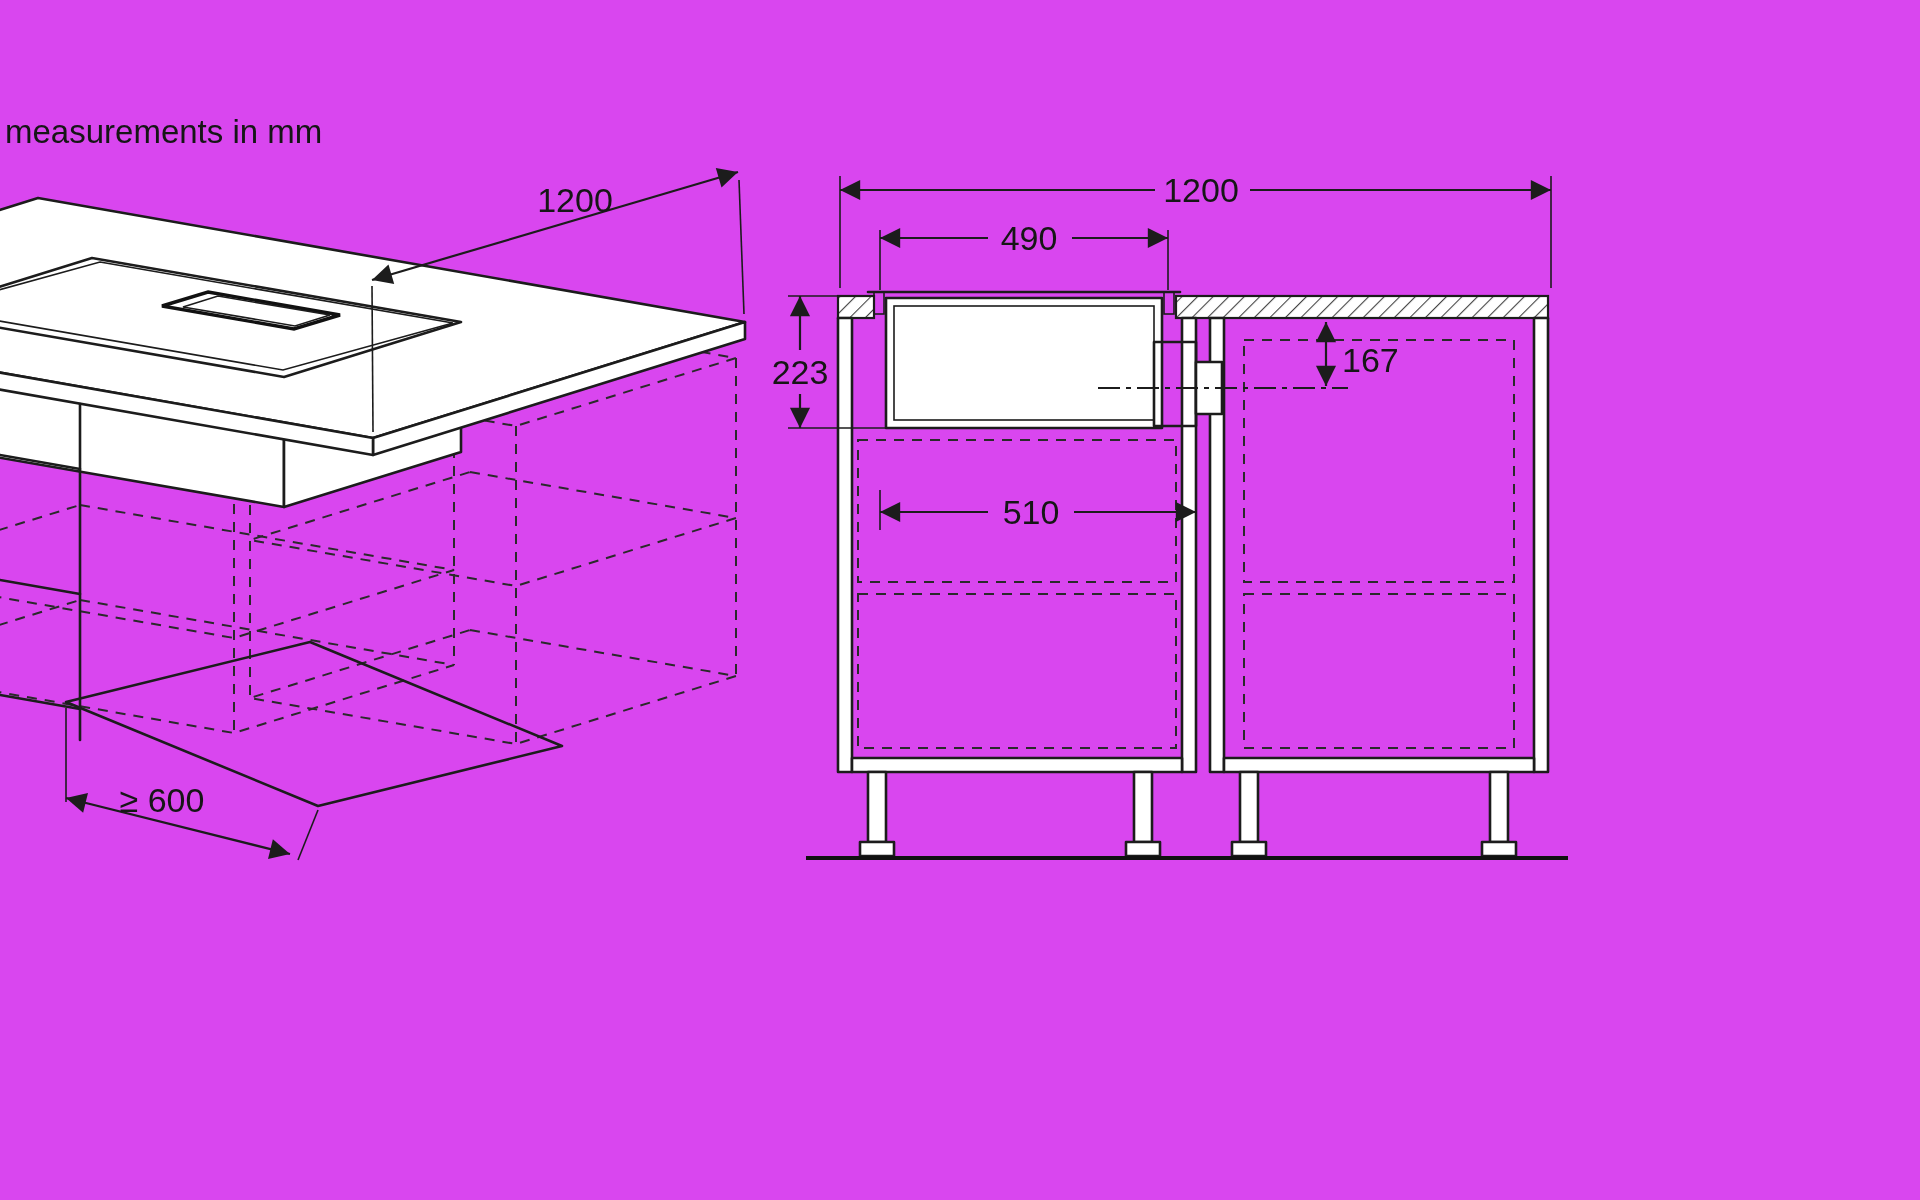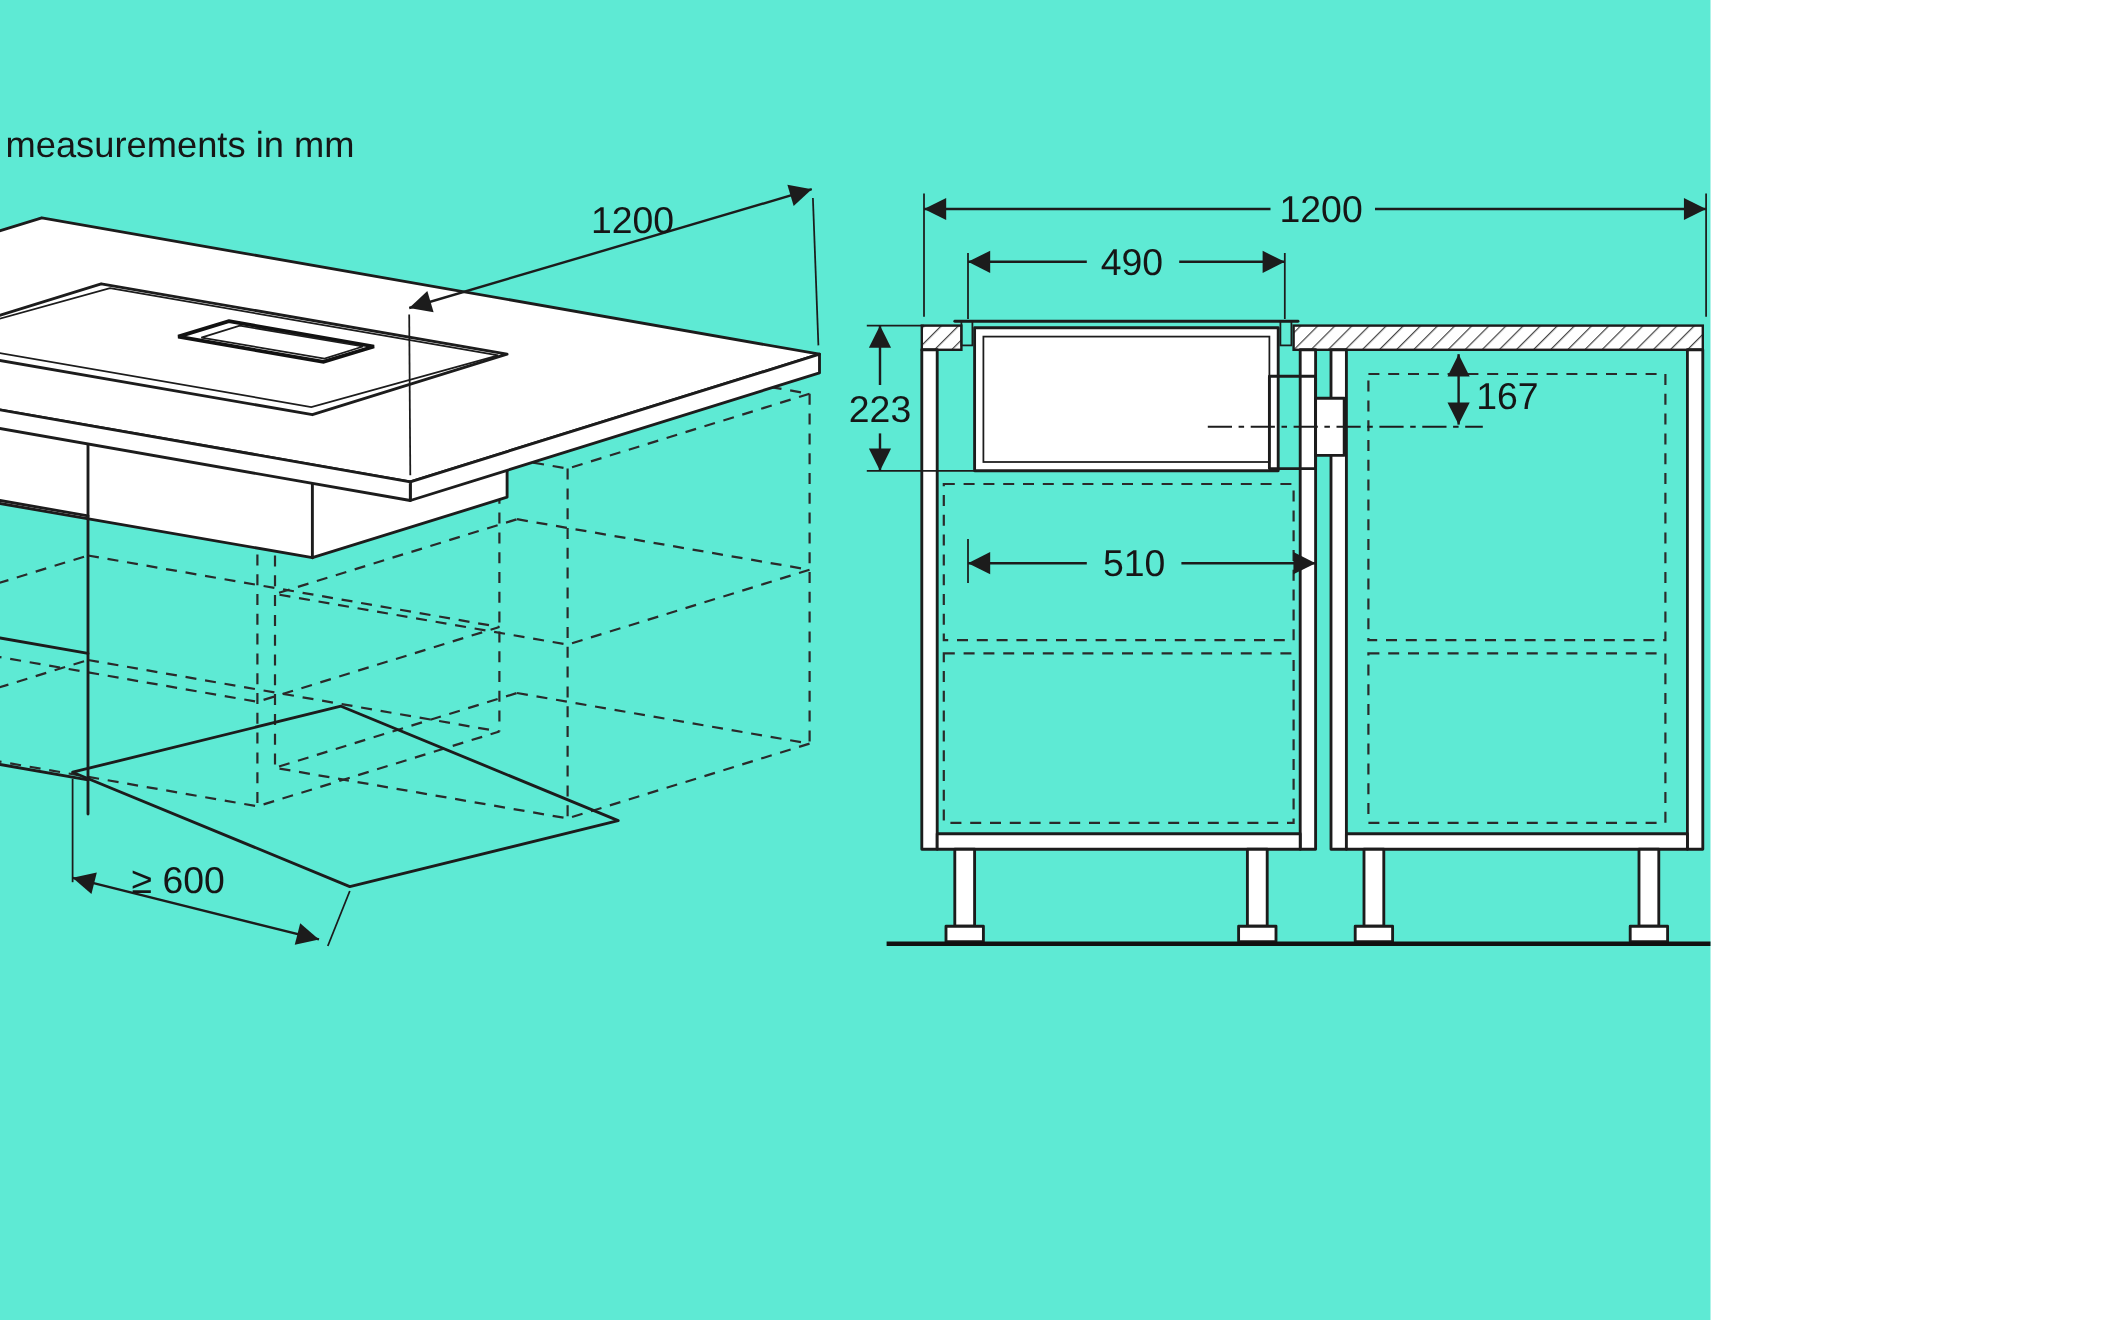--- a/index.html
+++ b/index.html
@@ -3,7 +3,7 @@
 <meta charset="utf-8">
 <style>
   html,body{margin:0;padding:0;background:#ffffff;}
-  .stage{position:relative;width:1555px;height:1200px;background:#5eead4;overflow:hidden;}
+  .stage{position:relative;width:1920px;height:1200px;background:#d946ef;overflow:hidden;}
   svg{display:block;}
   .solid{stroke:#1c1c1c;stroke-width:2.6;stroke-linejoin:round;stroke-linecap:round;fill:none;}
   .fillw{fill:#ffffff;}

